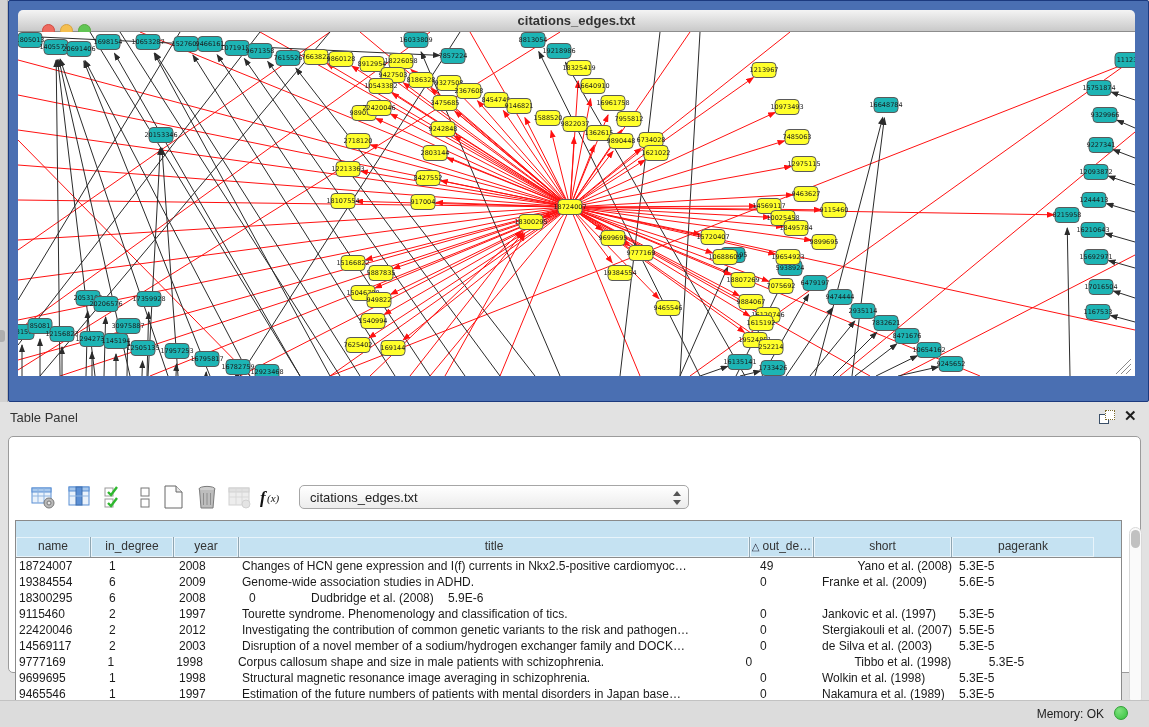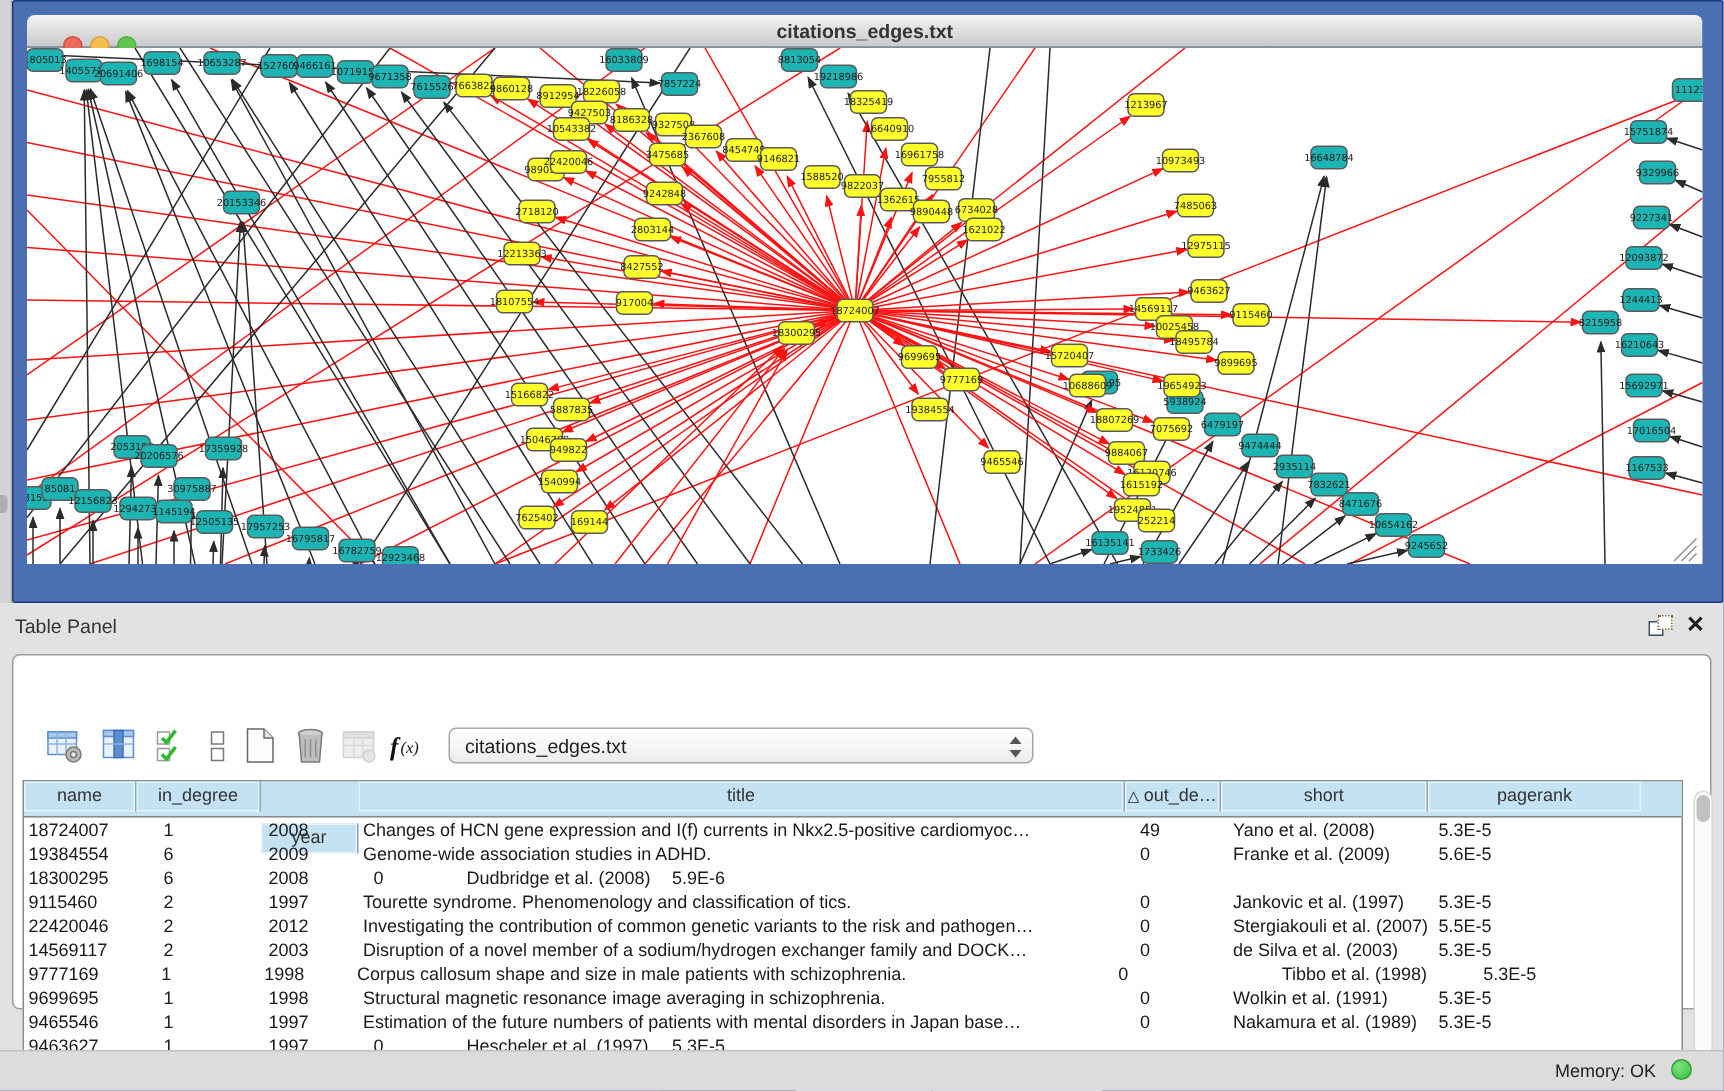--- a/index.html
+++ b/index.html
@@ -41,7 +41,7 @@
   .combo .dn{position:absolute;left:1px;bottom:1px;width:0;height:0;border-left:4px solid transparent;border-right:4px solid transparent;border-top:5px solid #555;}
 
   .grid{left:6px;top:83px;width:1107px;border:1px solid #8a8a8a;box-sizing:border-box;background:#fff;}
-  .hrow{display:flex;height:24px;background:#c5e2f2;border-bottom:1px solid #8a8a8a;box-sizing:border-box;}
+  .hrow{display:flex;height:37px;background:#c5e2f2;border-bottom:1px solid #8a8a8a;box-sizing:border-box;align-items:flex-end;}
   .hcell{height:20px;line-height:19px;font-size:12px;color:#333;text-align:center;
          border-right:1px solid #8fa6b2;box-sizing:border-box;overflow:hidden;white-space:nowrap;background:#c5e2f2;box-shadow:inset 0 0 0 1px #e8f4fb;}
   .hcell:last-child{border-right:none;}

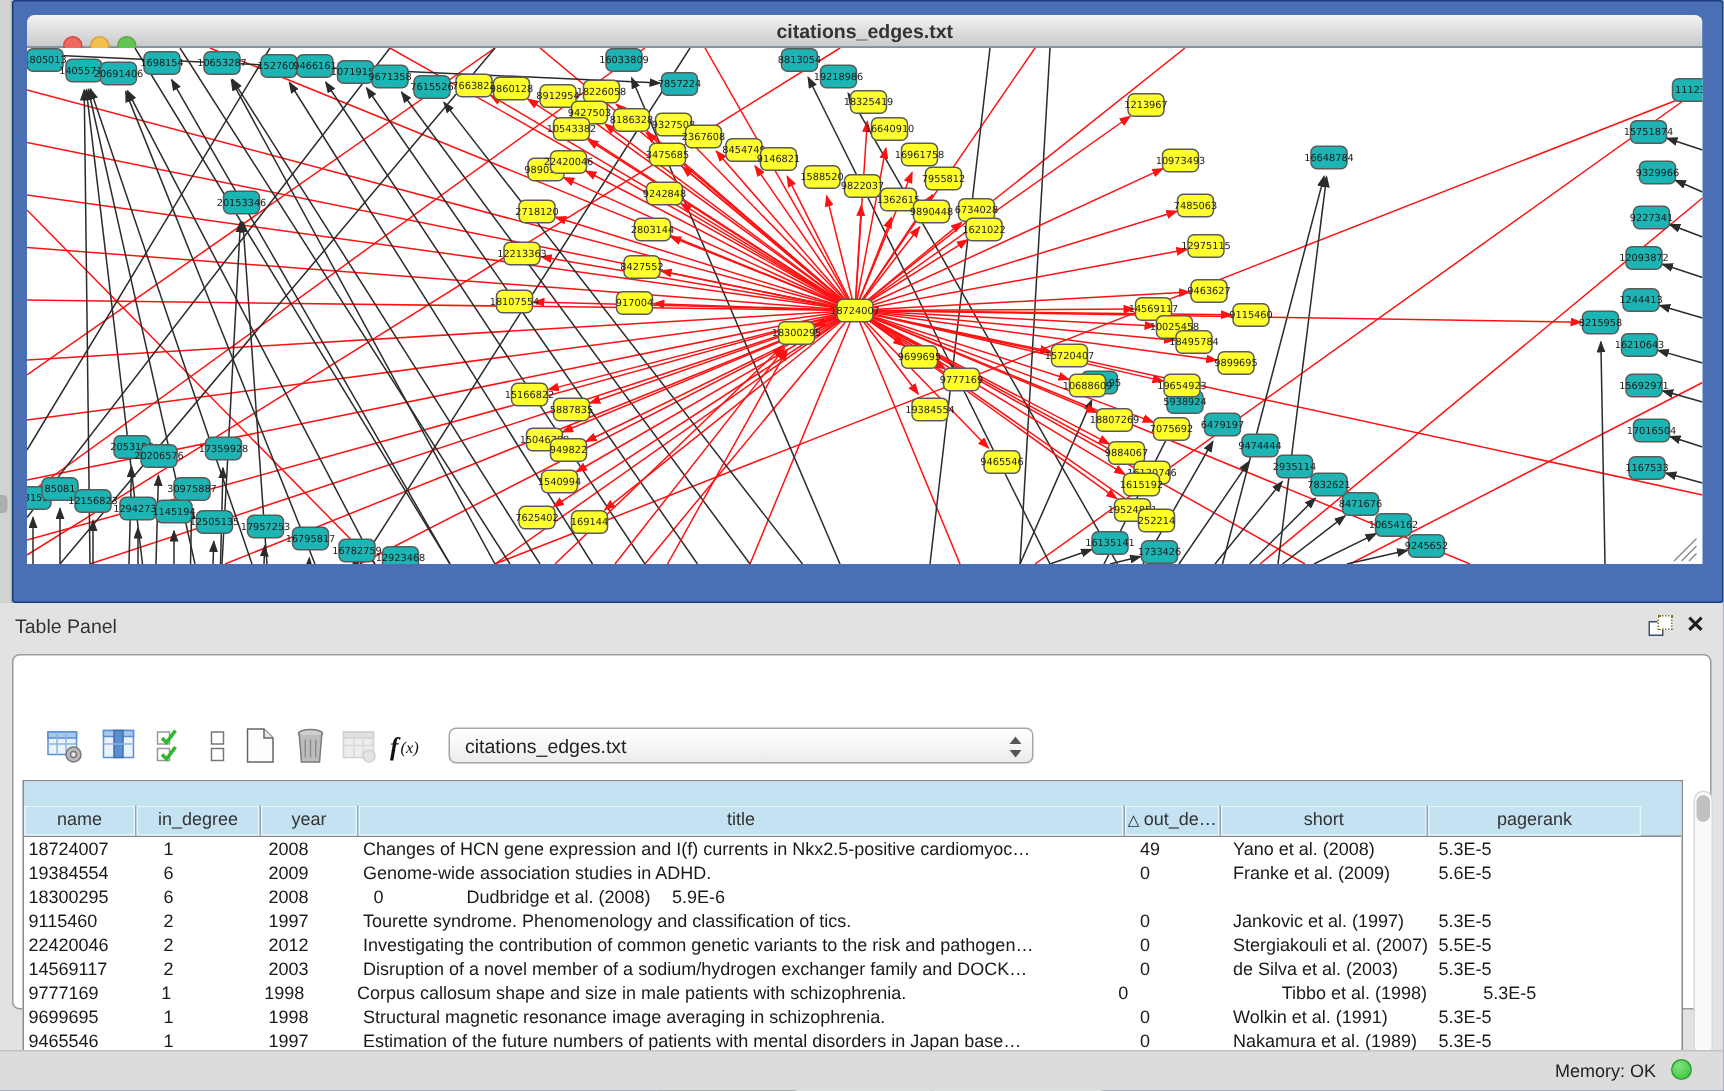--- a/index.html
+++ b/index.html
@@ -803,7 +803,7 @@
           <div class="bcell" style="width: 65px; padding-left: 5px;">2008</div>
           <div class="bcell" style="width: 511px; padding-left: 3px;">Changes of HCN gene expression and I(f) currents in Nkx2.5-positive cardiomyoc…</div>
           <div class="bcell" style="width: 64px; padding-left: 10px;">49</div>
-          <div class="bcell" style="width: 138px; padding-left: 8px;">Yano et al. (2008)</div>
+          <div class="bcell" style="width: 138px; padding-left: 8px; text-align: right;">Yano et al. (2008)</div>
           <div class="bcell" style="width: 142px; padding-left: 7px;">5.3E-5</div>
         </div>
         <div class="brow">

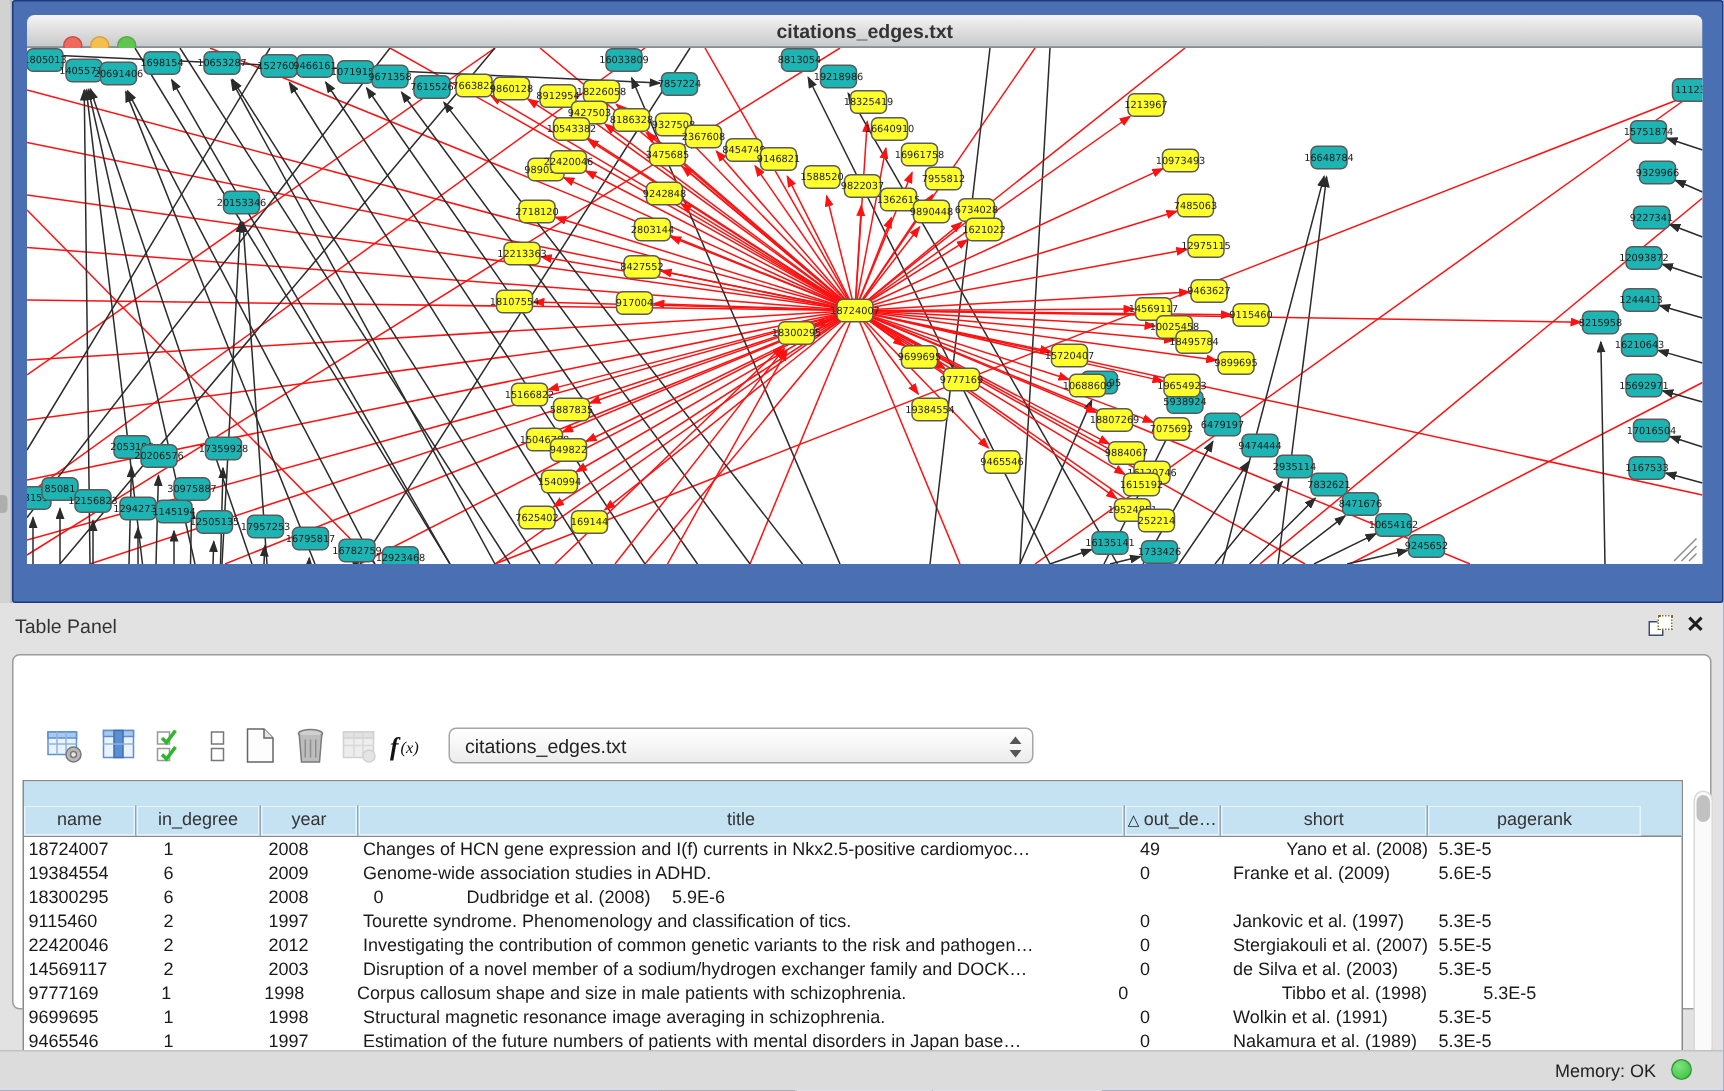--- a/index.html
+++ b/index.html
@@ -865,7 +865,7 @@
           <div class="bcell" style="width: 65px; padding-left: 5px;">1998</div>
           <div class="bcell" style="width: 511px; padding-left: 3px;">Structural magnetic resonance image averaging in schizophrenia.</div>
           <div class="bcell" style="width: 64px; padding-left: 10px;">0</div>
-          <div class="bcell" style="width: 138px; padding-left: 8px;">Wolkin et al. (1991)</div>
+          <div class="bcell" style="width: 138px; padding-left: 8px;">Wolkin et al. (1998)</div>
           <div class="bcell" style="width: 142px; padding-left: 7px;">5.3E-5</div>
         </div>
         <div class="brow">

